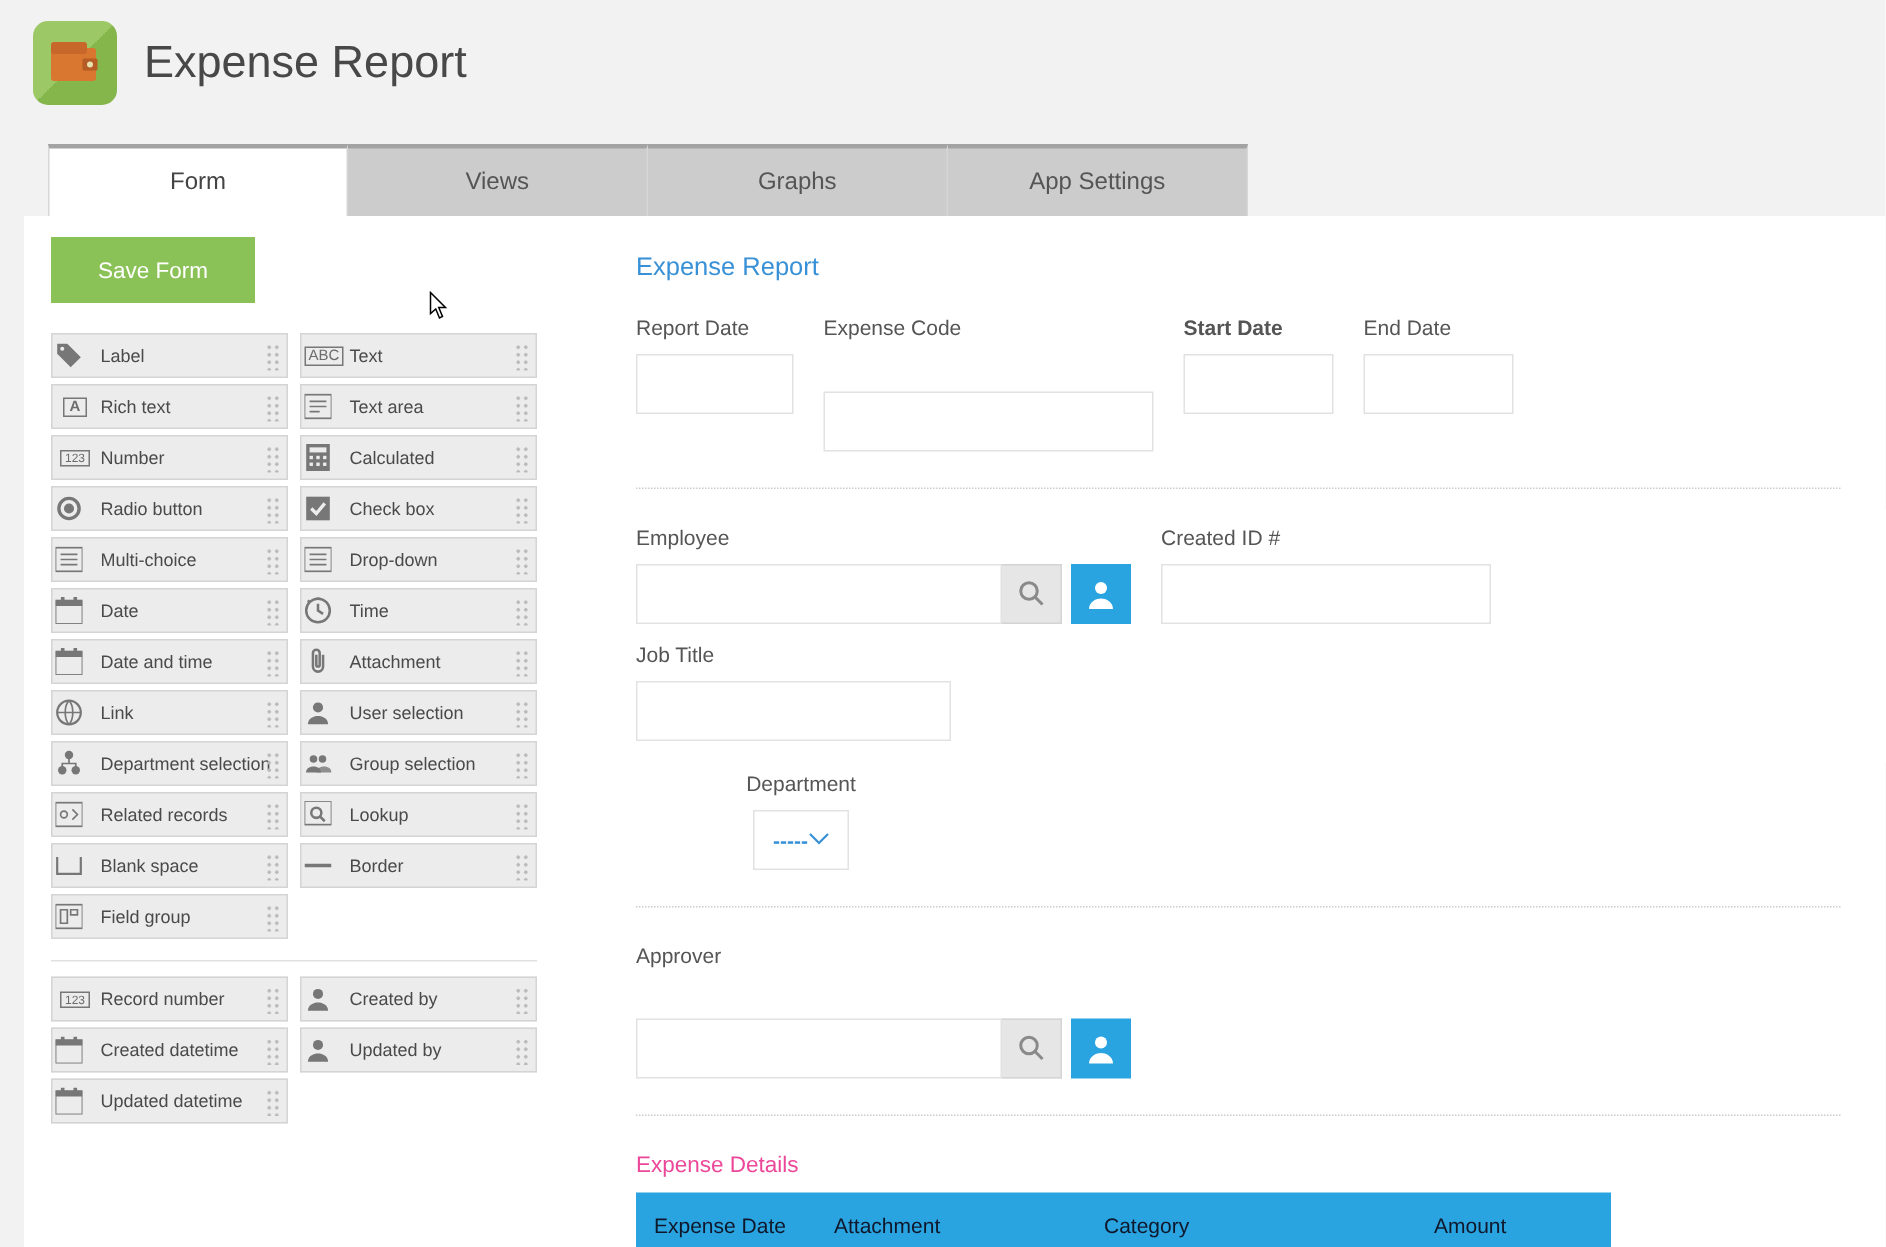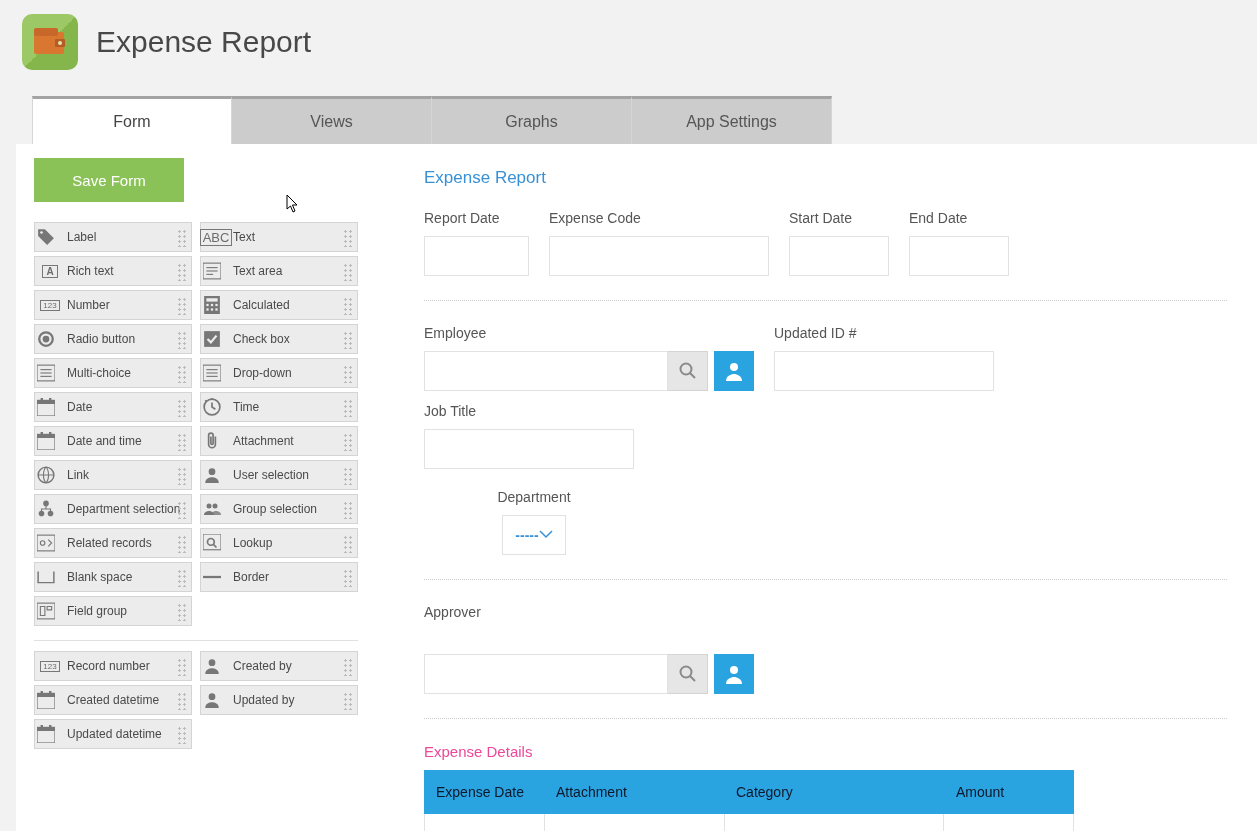--- a/index.html
+++ b/index.html
@@ -59,7 +59,7 @@
   }
   .left-col { width: 360px; flex: 0 0 360px; position:relative; }
   .save-btn {
-    width: 150px; height: 44px;
+    width: 136px; height: 44px;
     background: #8bc257;
     color: #fff;
     border: none;

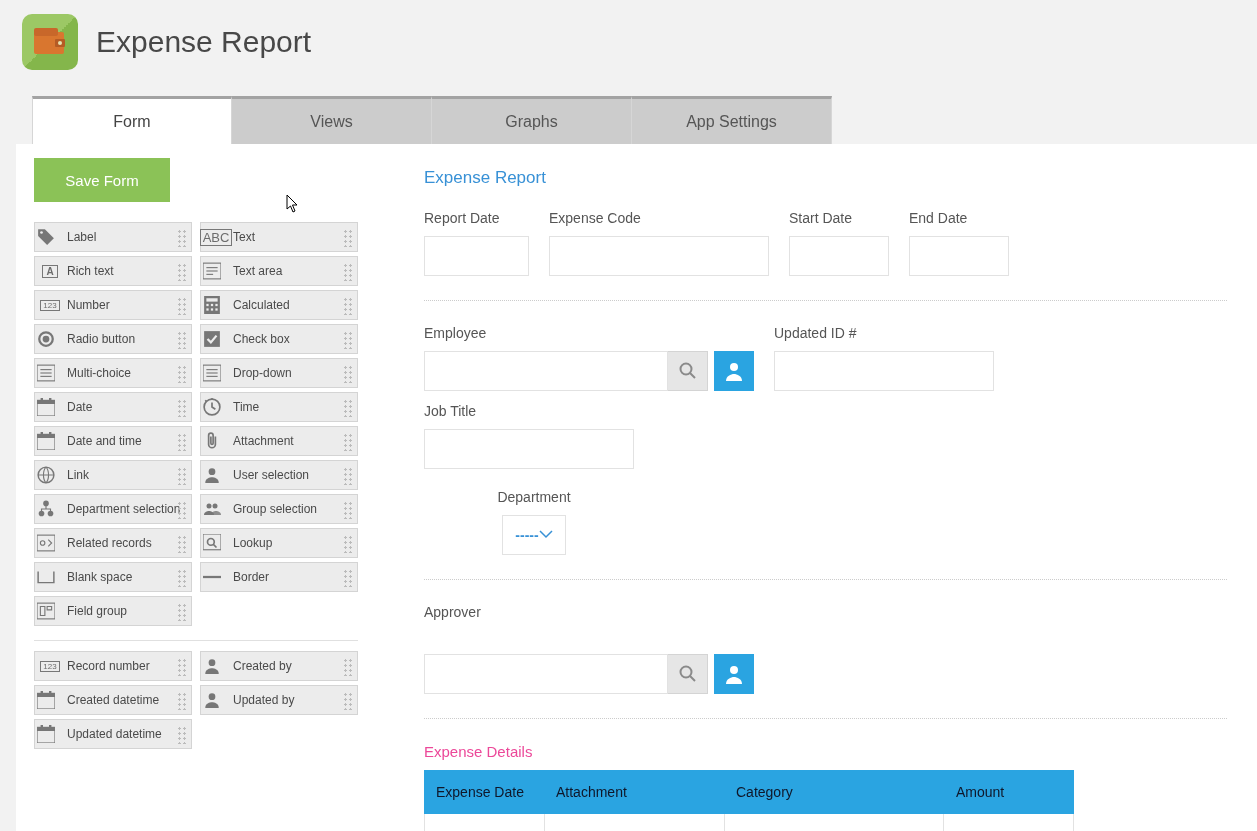--- a/index.html
+++ b/index.html
@@ -535,7 +535,7 @@
         <span class="field-label">Report Date</span>
         <div class="field-input"></div>
       </div>
-      <div class="field" style="width:220px;">
+      <div class="field" style="width:220px;gap:25px;">
         <span class="field-label">Expense Code</span>
         <div class="field-input"></div>
       </div>

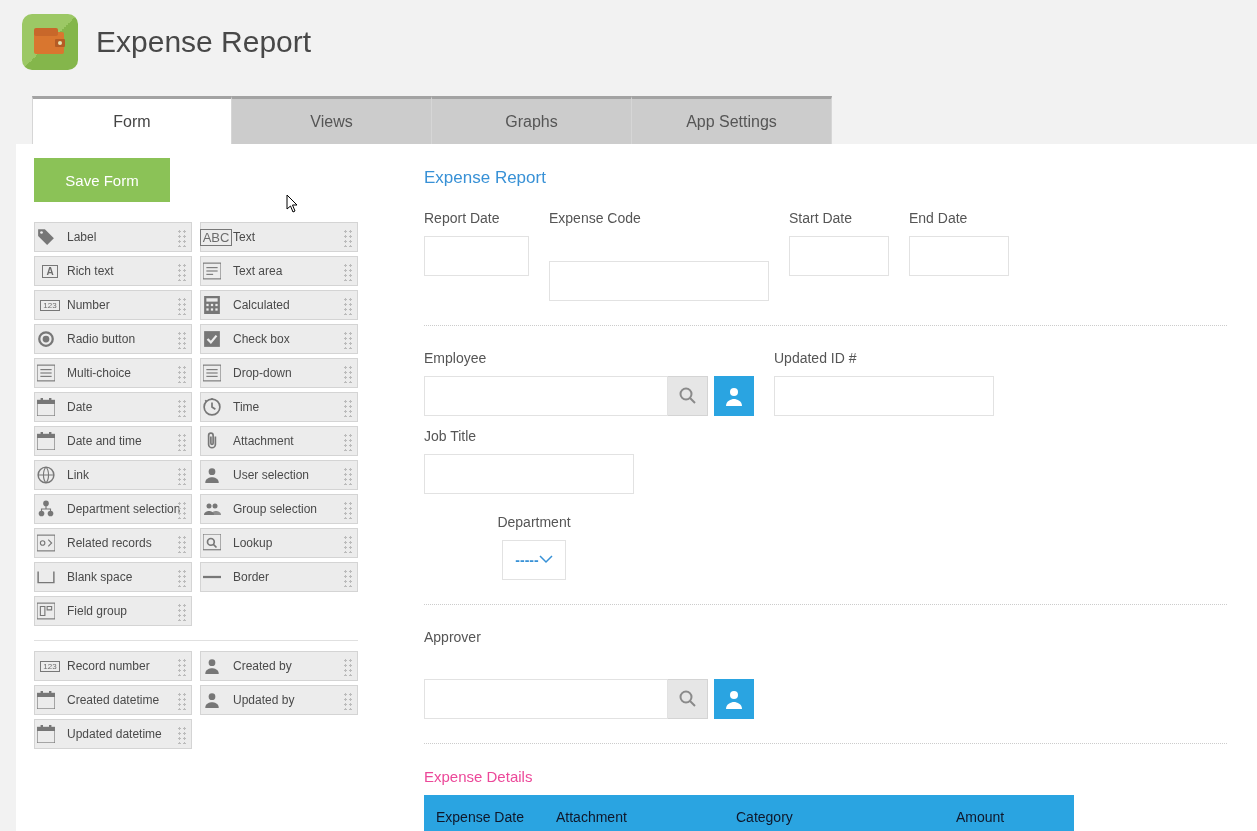--- a/index.html
+++ b/index.html
@@ -539,7 +539,7 @@
         <span class="field-label">Expense Code</span>
         <div class="field-input"></div>
       </div>
-      <div class="field" style="width:100px;">
+      <div class="field" style="width:100px;font-weight:bold;">
         <span class="field-label">Start Date</span>
         <div class="field-input"></div>
       </div>

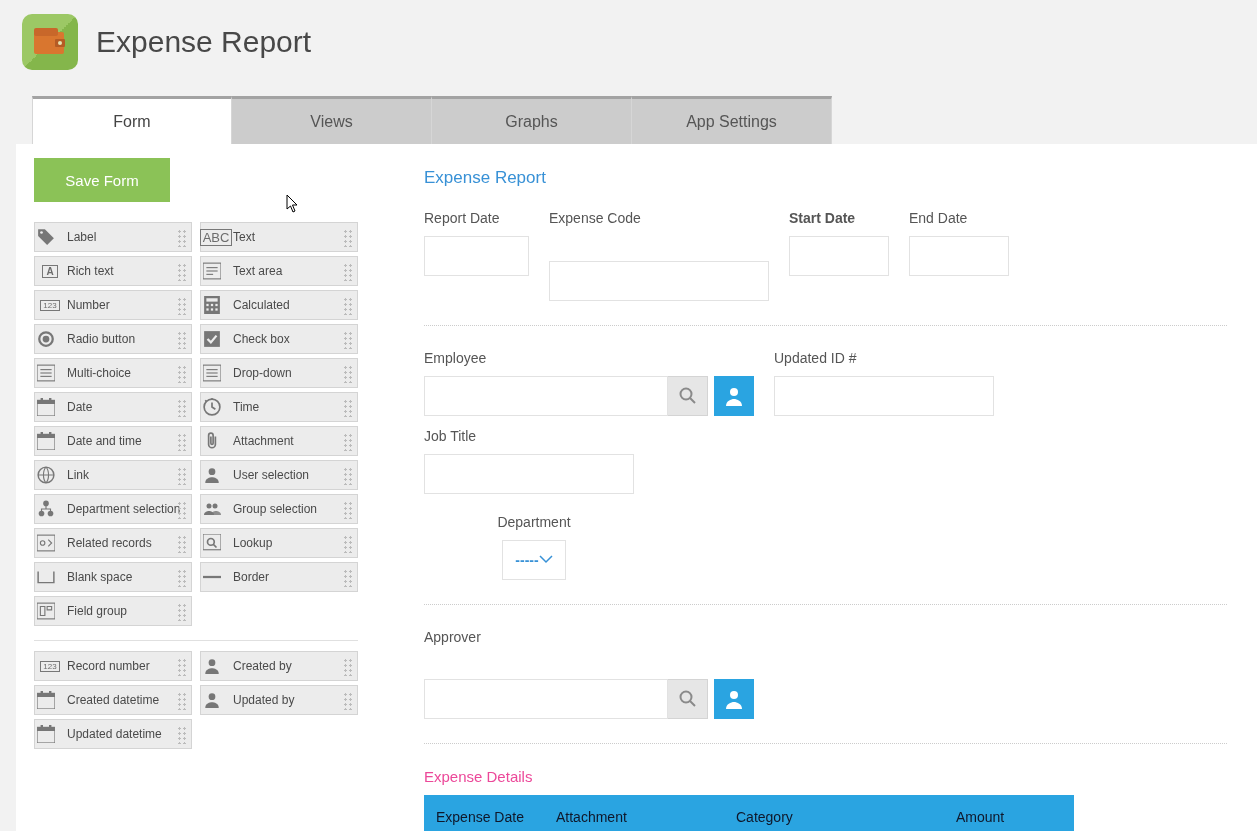--- a/index.html
+++ b/index.html
@@ -226,7 +226,7 @@
         </div>
       <div class="pal-item">
           <span class="ico">
-            <span style="border:1px solid #777;padding:0 2px;font-size:13px;">ABC</span>
+            <span style="border:1px solid #777;padding:0 2px;font-size:10px;">ABC</span>
           </span>
           <span>Text</span>
           <span class="grip"></span>

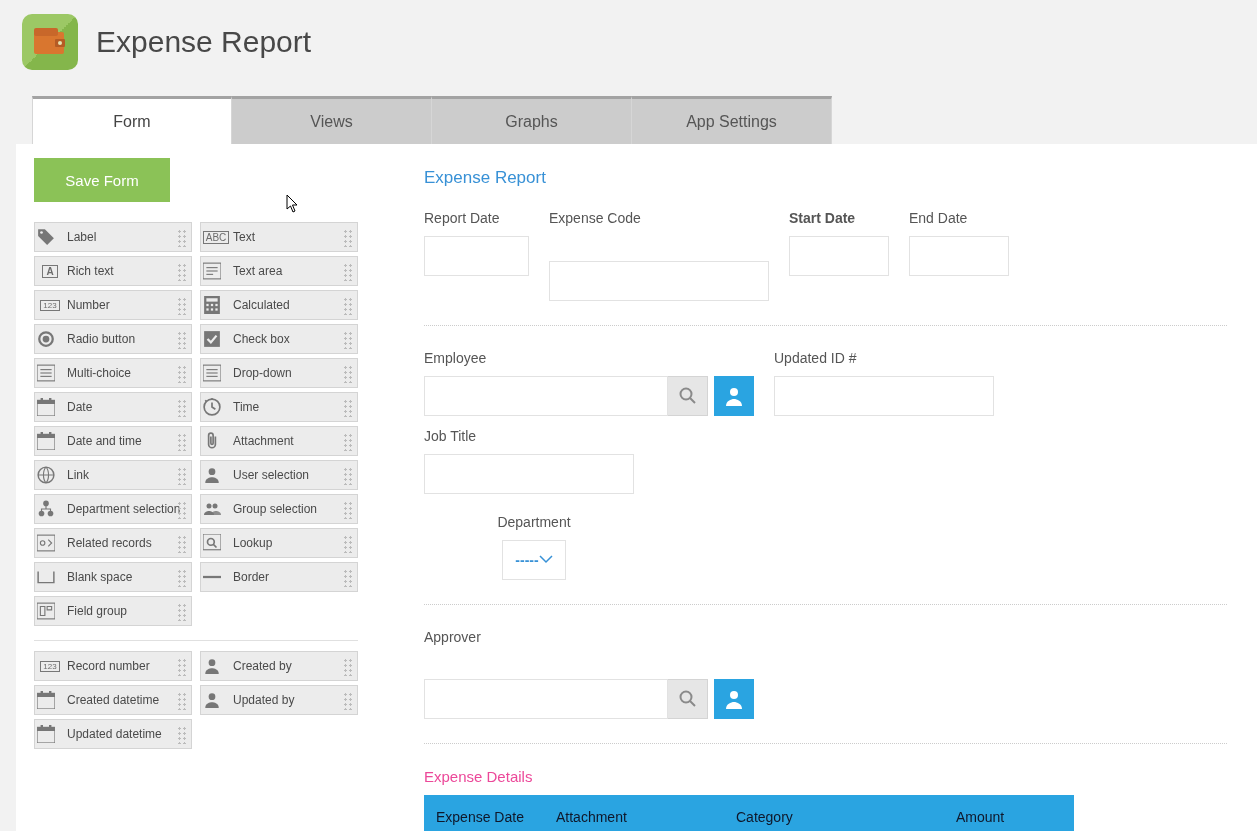--- a/index.html
+++ b/index.html
@@ -571,7 +571,7 @@
         </div>
       </div>
       <div class="field" style="width:220px;">
-        <span class="field-label">Updated ID #</span>
+        <span class="field-label">Created ID #</span>
         <div class="field-input"></div>
       </div>
     </div>

